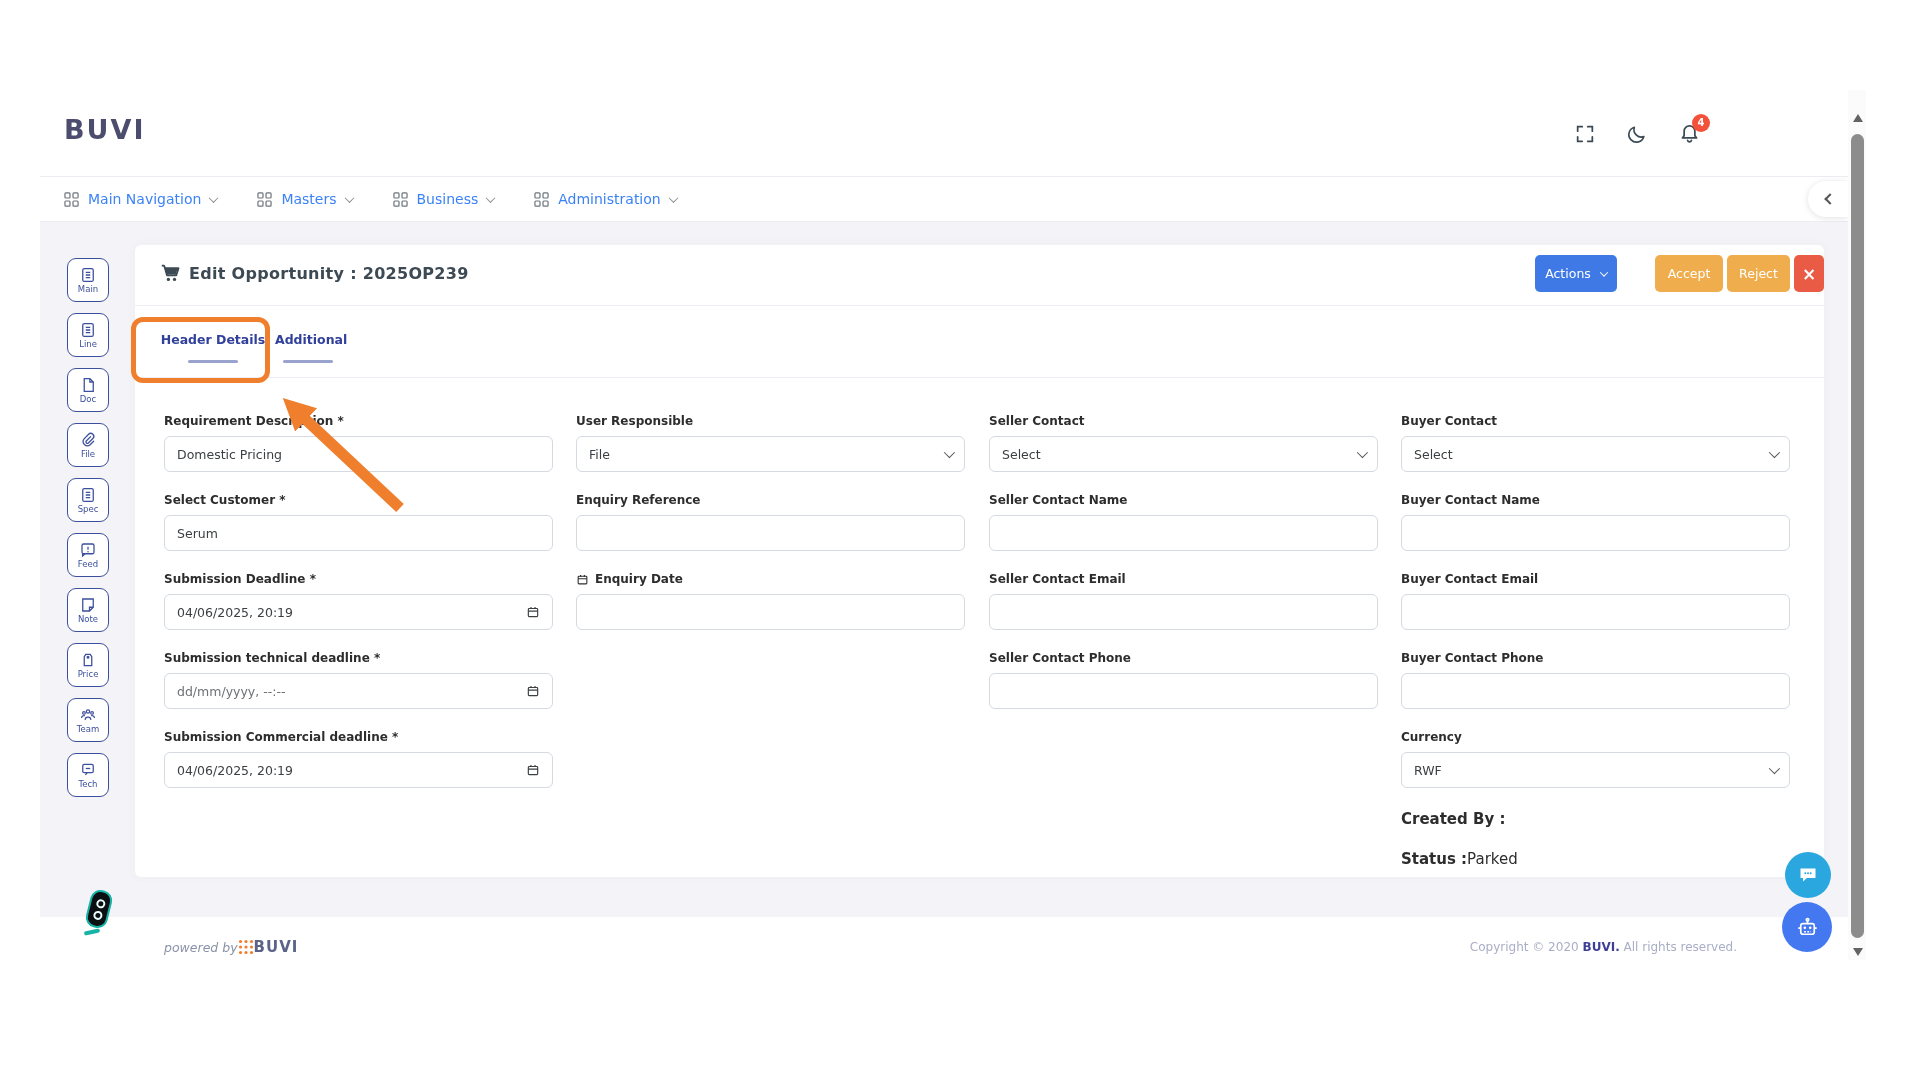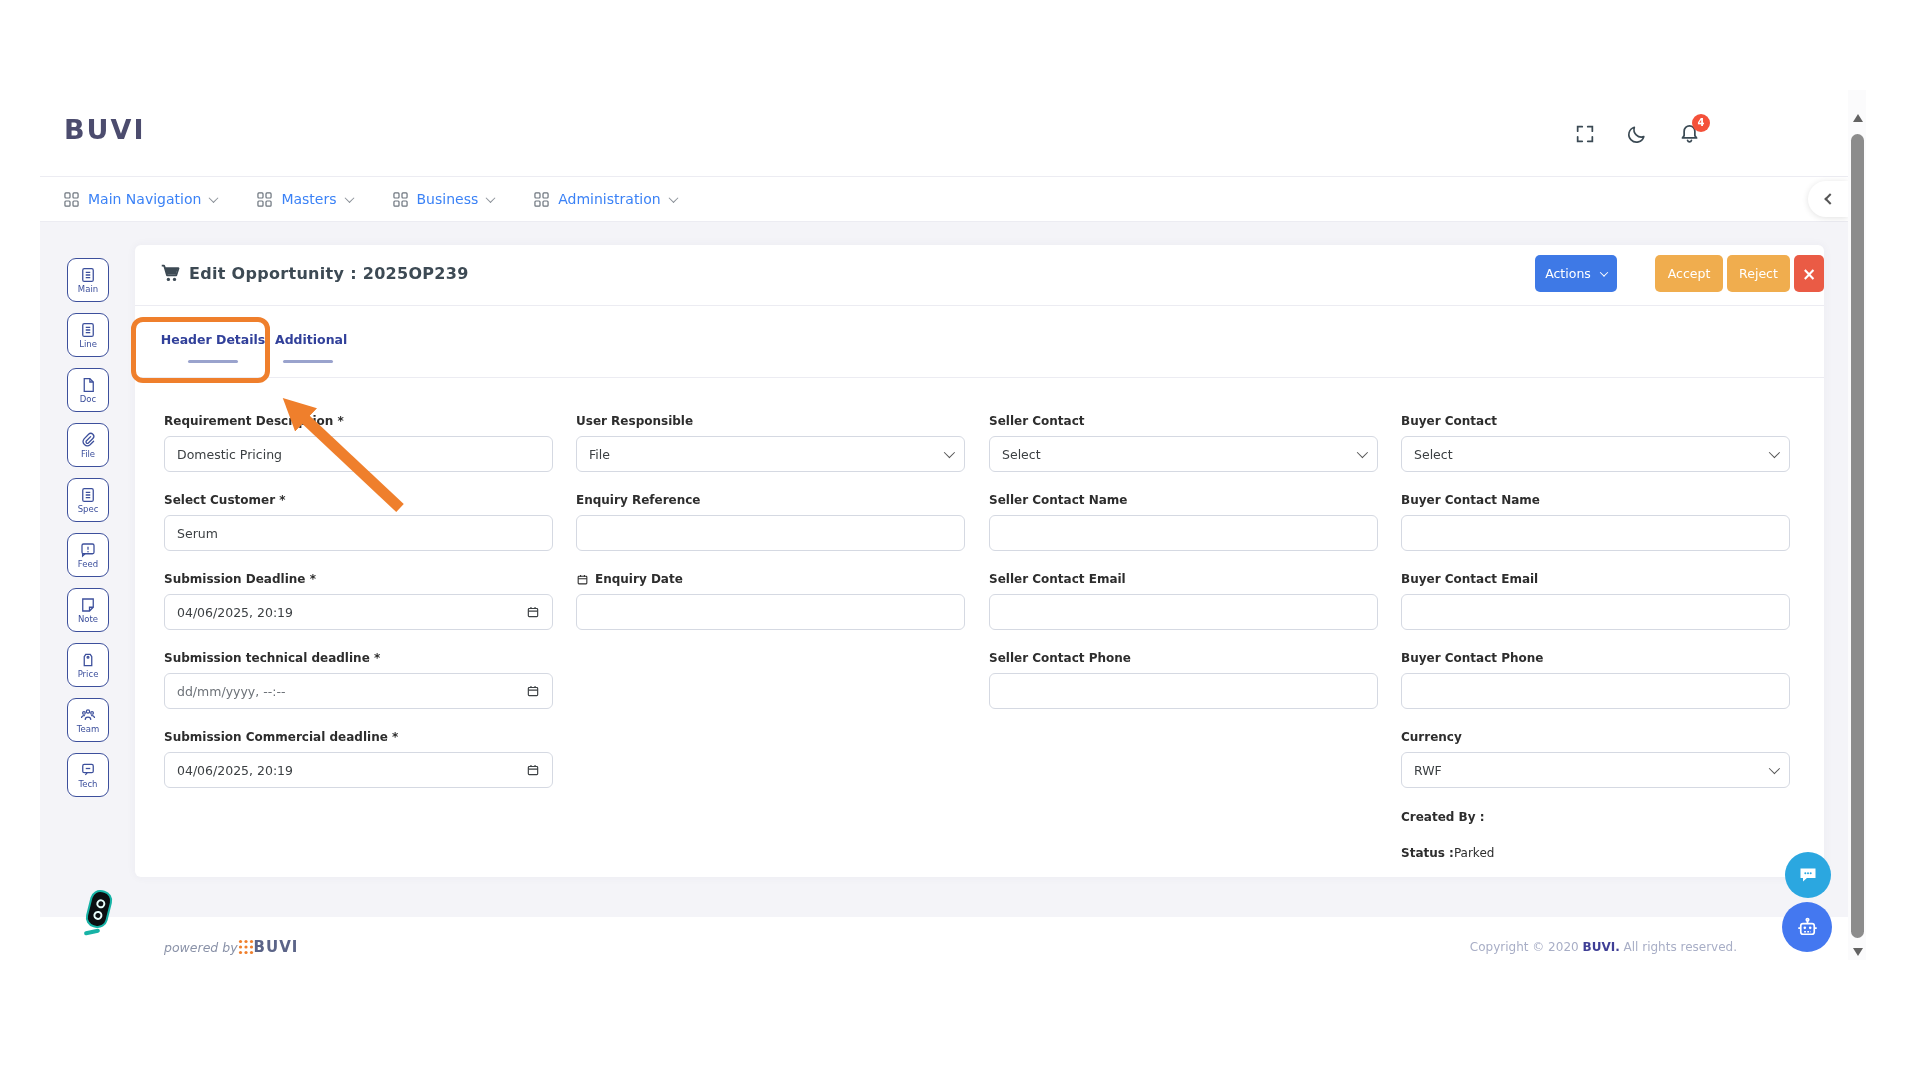--- a/index.html
+++ b/index.html
@@ -58,7 +58,7 @@
   .inp-flex { display:flex; align-items:center; justify-content:space-between; cursor:pointer; }
   .val-placeholder { color:#6d7278; }
   .chev-sel { width:8px; height:8px; border-right:1.6px solid #555; border-bottom:1.6px solid #555; transform:rotate(45deg) translateY(-2px); }
-  .static-row { margin-top:22px; font-size:12px; color:#2d2d2d; }
+  .static-row { margin-top:22px; font-size:15px; color:#2d2d2d; }
   .static-row .b { font-weight:700; }
 
   

